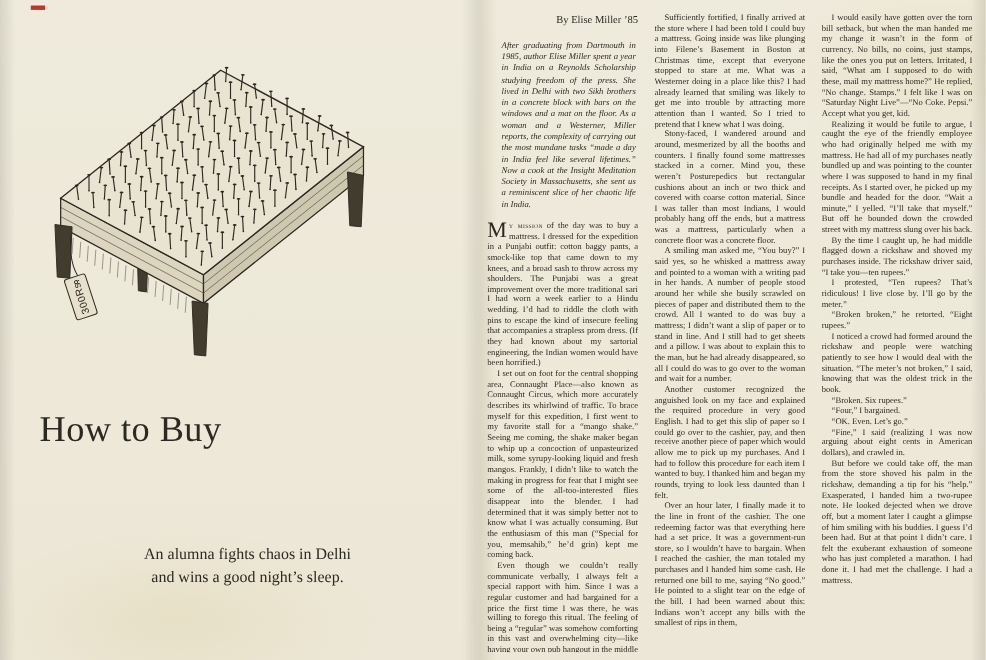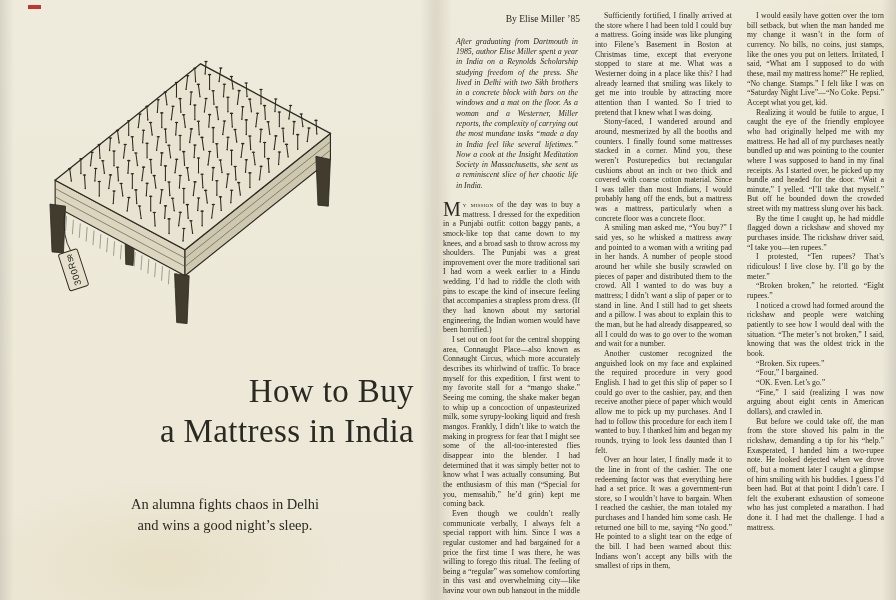--- a/index.html
+++ b/index.html
@@ -23,7 +23,7 @@
   .print-mark{position:absolute;left:28px;top:5px;width:13px;height:4px;background:var(--red);}
   
   .illustration{position:absolute;left:18px;top:14px;width:334px;height:348px;}
-  .title-block{position:absolute;left:36px;top:372px;width:378px;text-align:right;}
+  .title-block{position:absolute;left:36px;top:372px;width:378px;text-align:left;}
   .title-line{font-size:33px;line-height:1.2;letter-spacing:0.4px;}
   .subtitle-block{position:absolute;left:36px;top:494px;width:378px;text-align:center;font-size:14.5px;line-height:1.45;}
   

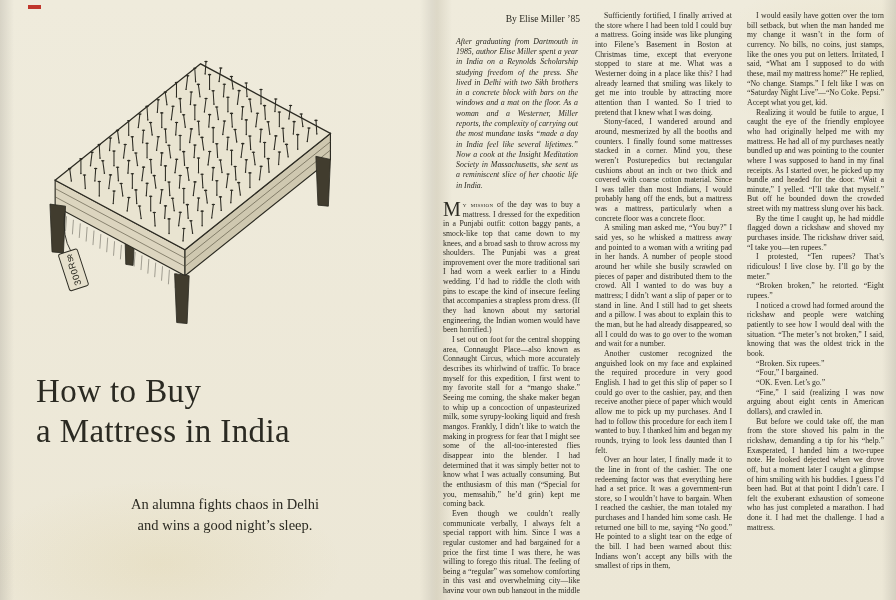--- a/index.html
+++ b/index.html
@@ -512,7 +512,6 @@
 
   <div class="title-block">
     <div class="title-line">How to Buy</div>
-    <div class="title-line">a Mattress in India</div>
   </div>
   <div class="subtitle-block">
     <div>An alumna fights chaos in Delhi</div>

